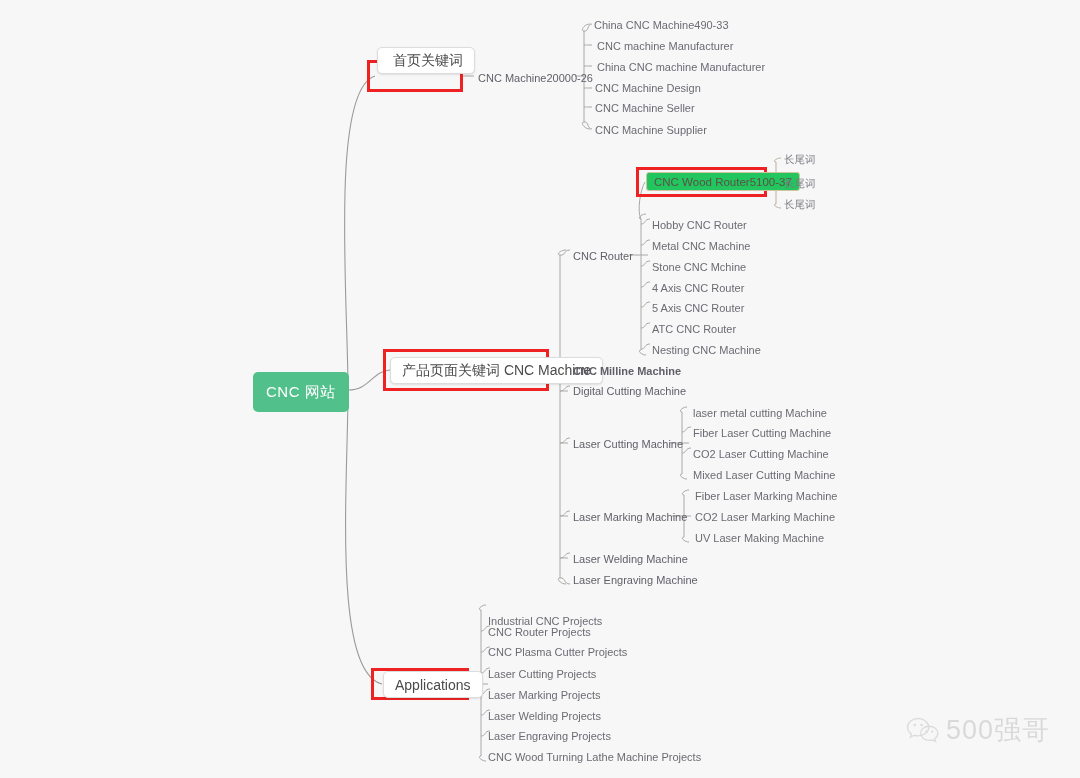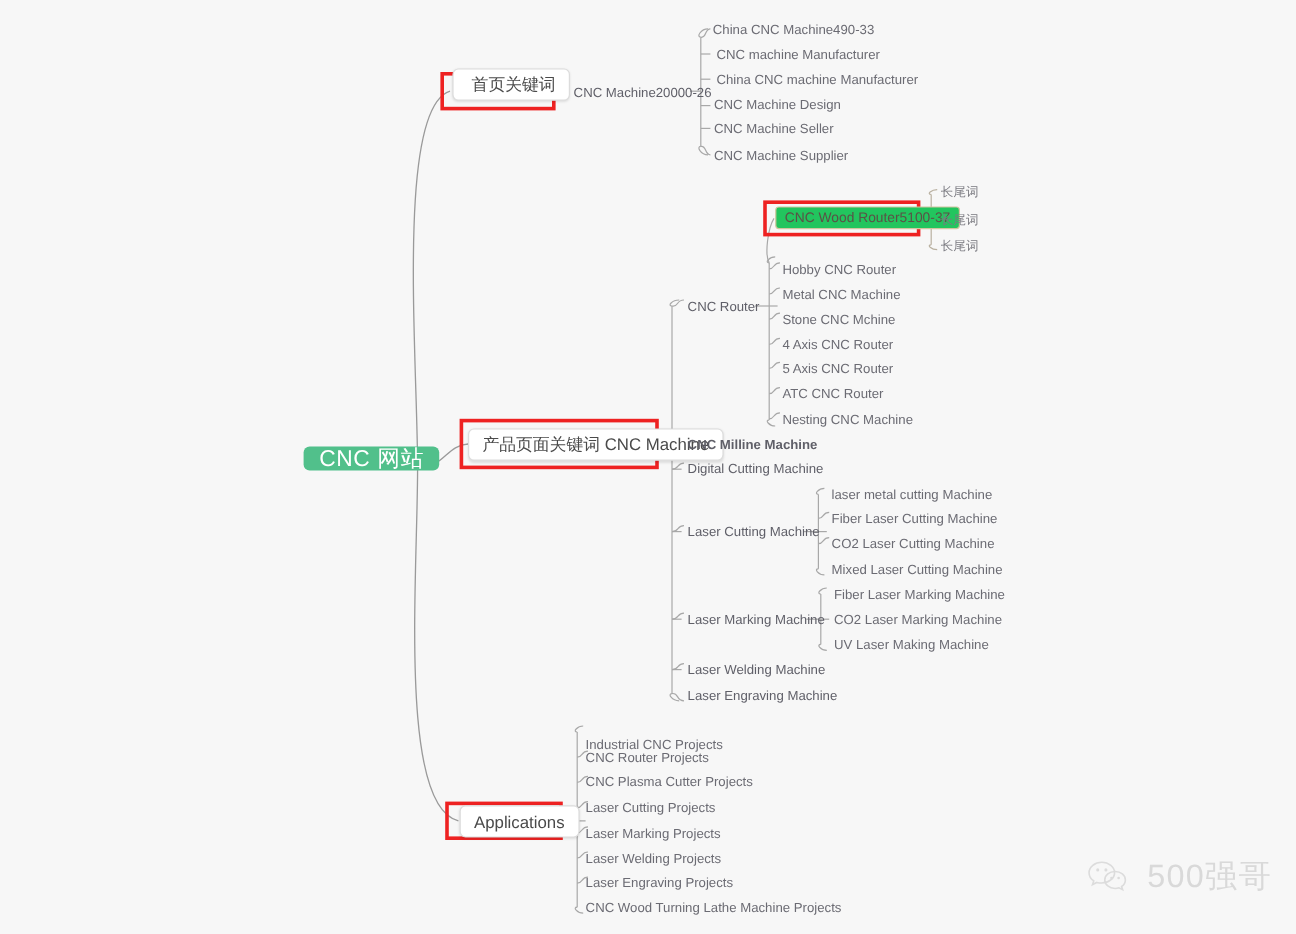--- a/index.html
+++ b/index.html
@@ -196,7 +196,7 @@
 
   <div class="redbox" style="left:367px;top:60px;width:96px;height:32px;"></div>
 
-  <div class="node boxed" style="left:377px;top:57px;padding-left:15px;">首页关键词</div>
+  <div class="node boxed" style="left:377px;top:47px;padding-left:15px;">首页关键词</div>
 
   <div class="node leaf mid" style="left:478px;top:70px;">CNC Machine20000-26</div>
 

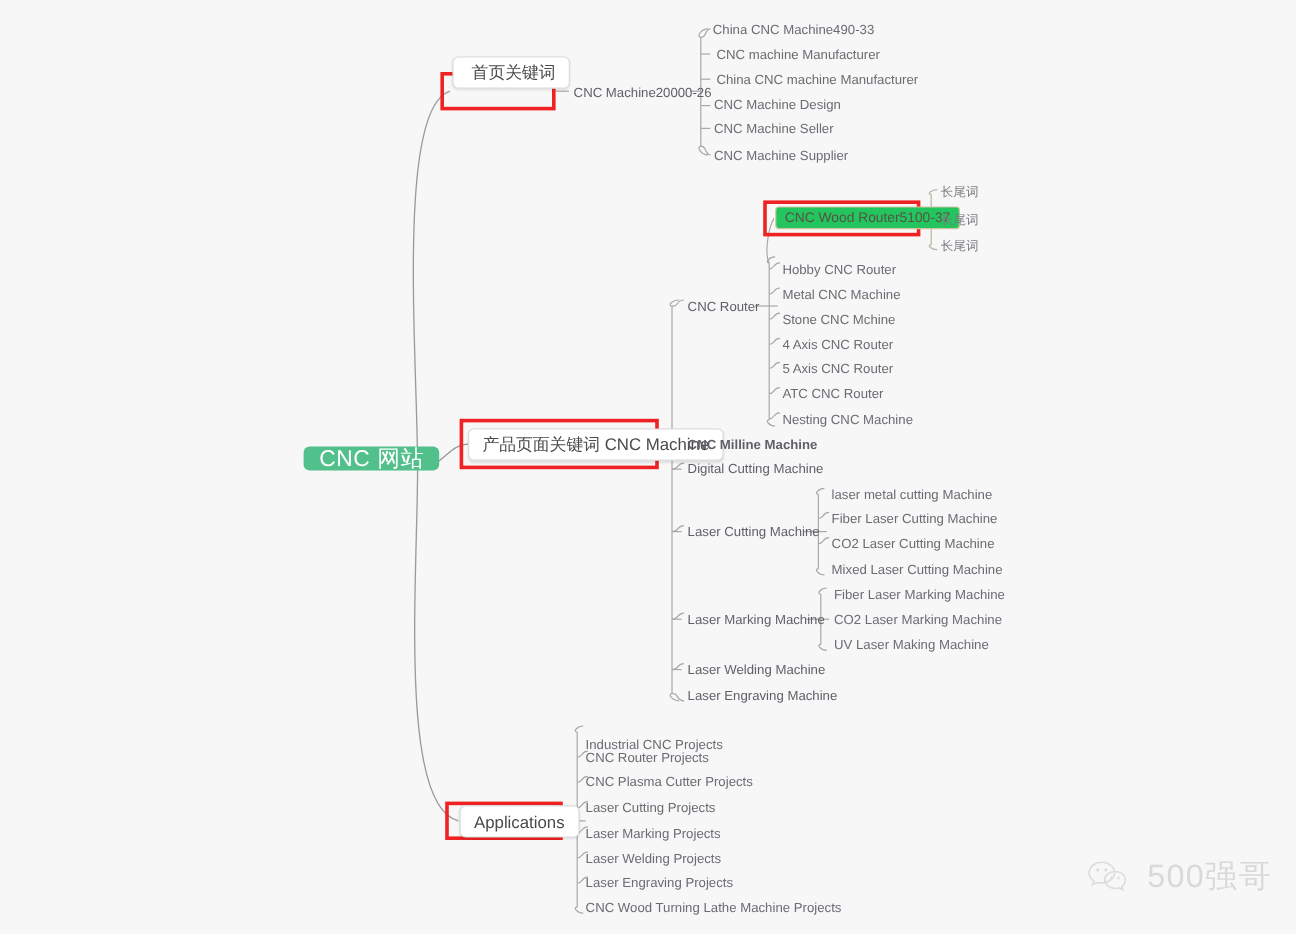--- a/index.html
+++ b/index.html
@@ -25,9 +25,9 @@
     background:#51c08b;
     color:#ffffff;
     border-radius:5px;
-    font-size:19px;
+    font-size:15px;
     padding:0 13px;
-    height:20px;
+    height:40px;
     letter-spacing:.5px;
   }
 

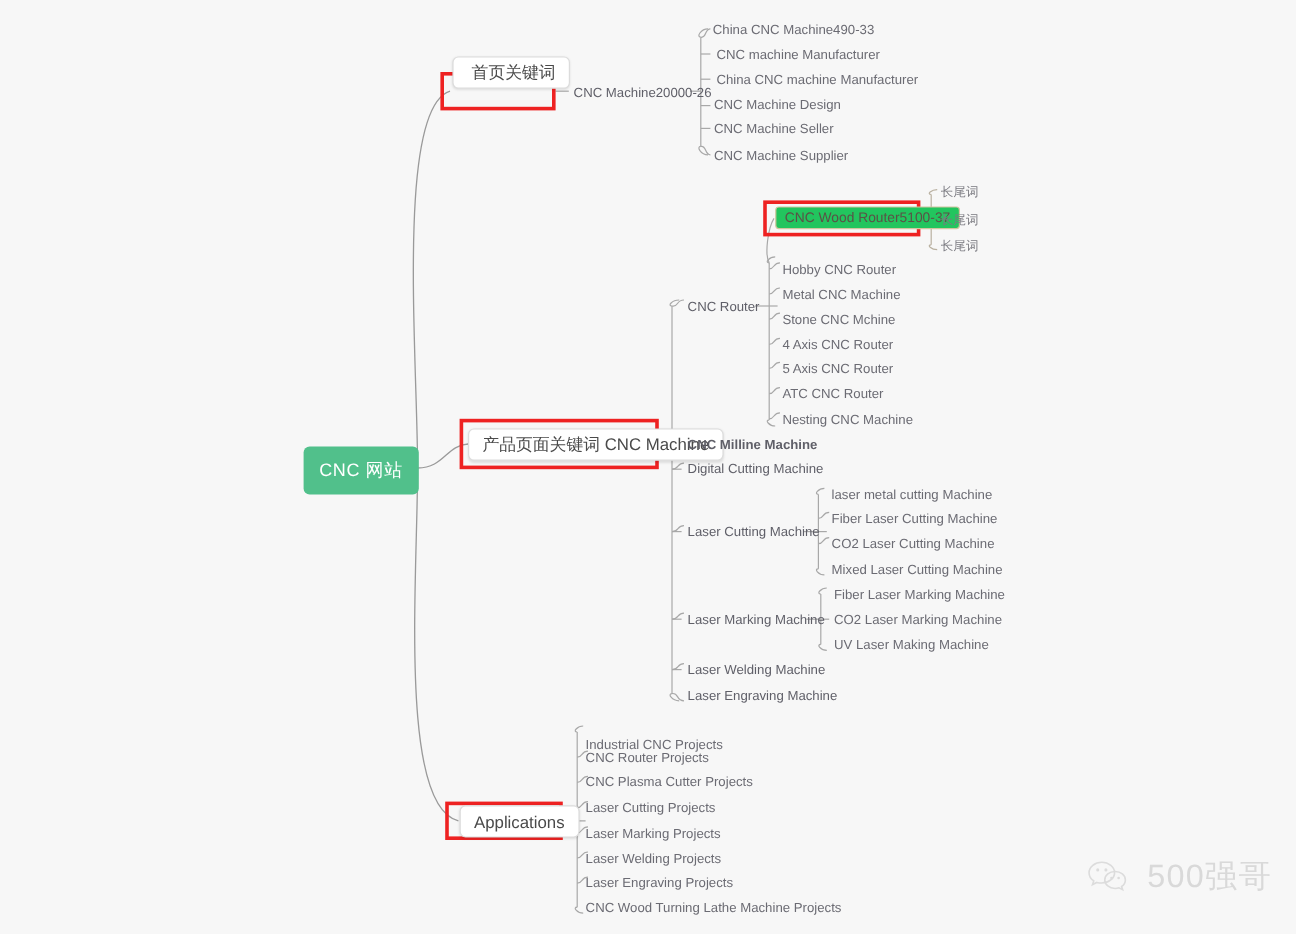--- a/index.html
+++ b/index.html
@@ -74,7 +74,7 @@
   
   #watermark{
     position:absolute;
-    display:flex;align-items:center;gap:17px;
+    display:flex;align-items:center;gap:7px;
     color:#d9d9d9;
     font-size:27px;
     letter-spacing:1px;

